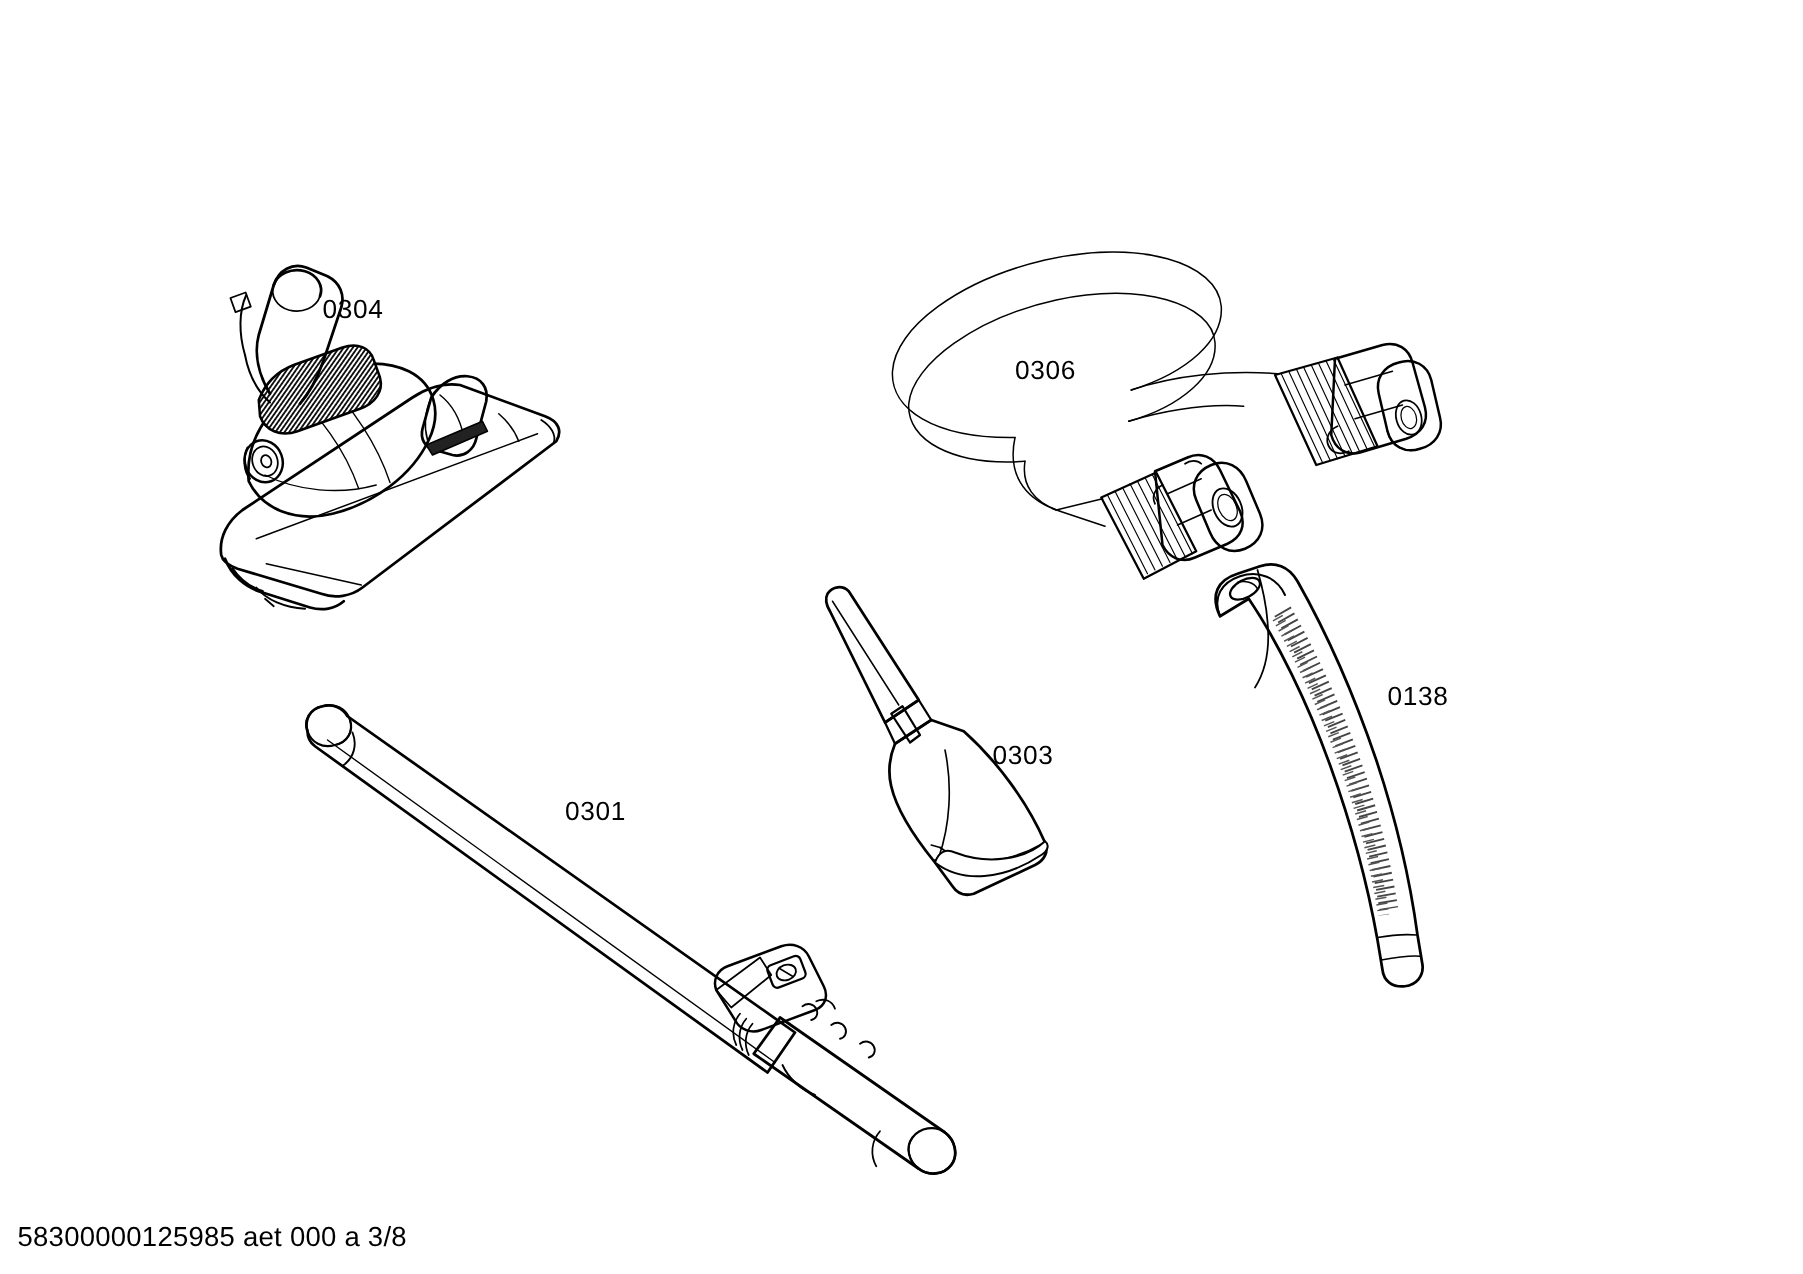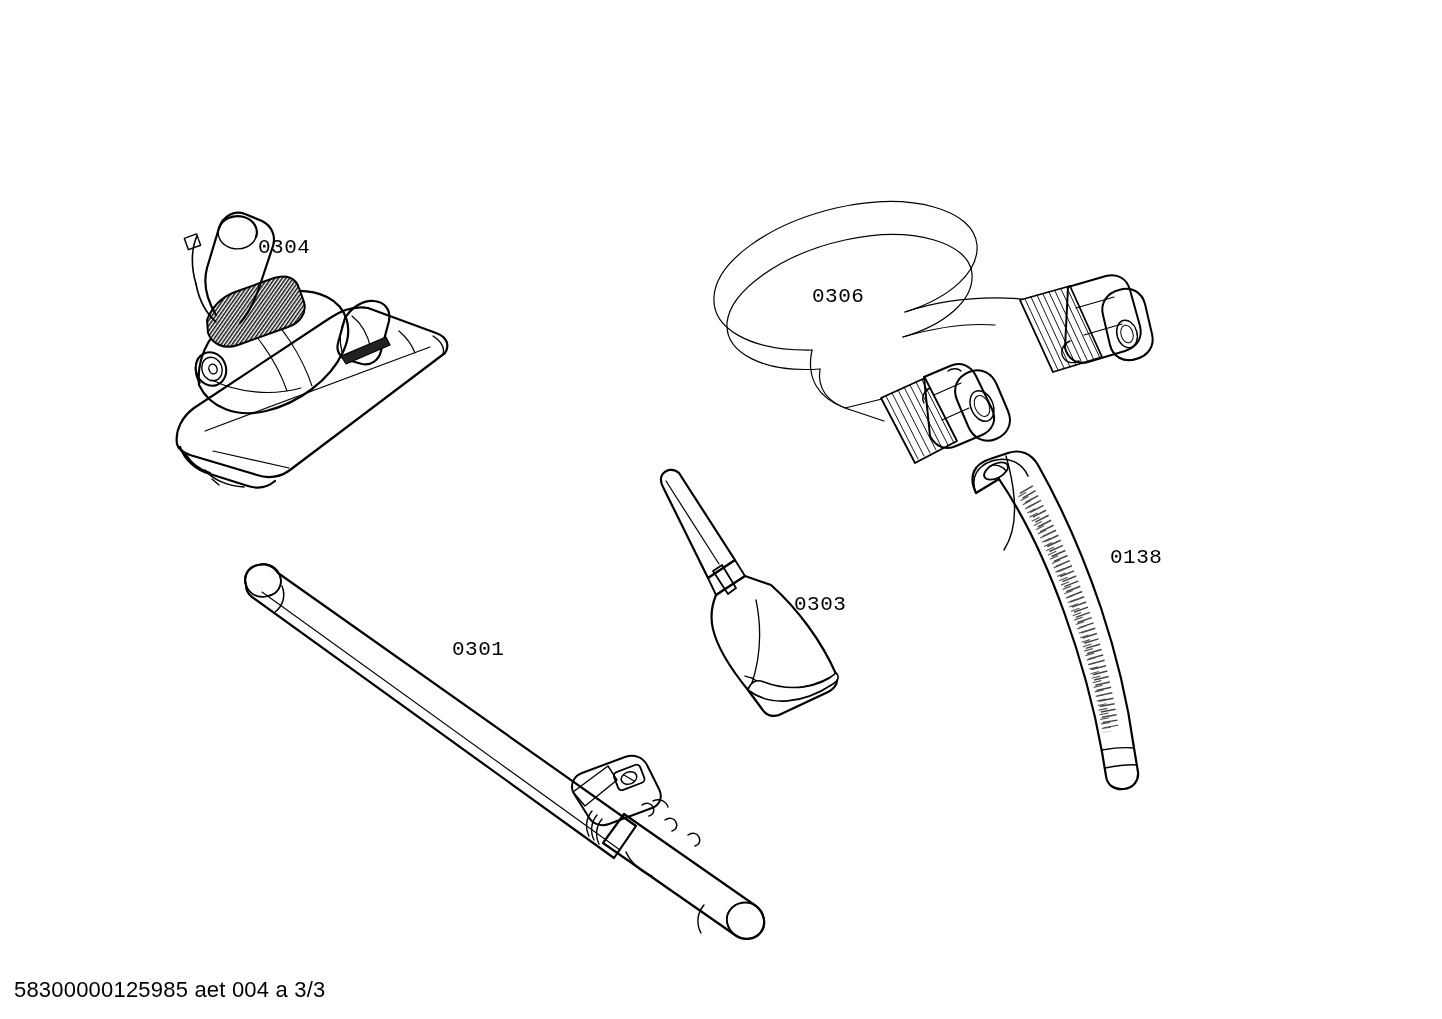--- a/index.html
+++ b/index.html
@@ -25,7 +25,7 @@
   }
   .part-label {
     position: absolute;
-    font-family: Liberation Mono, monospace;
+    font-family: Liberation Sans, sans-serif;
     font-size: 21px;
     letter-spacing: 0.5px;
     color: #000000;

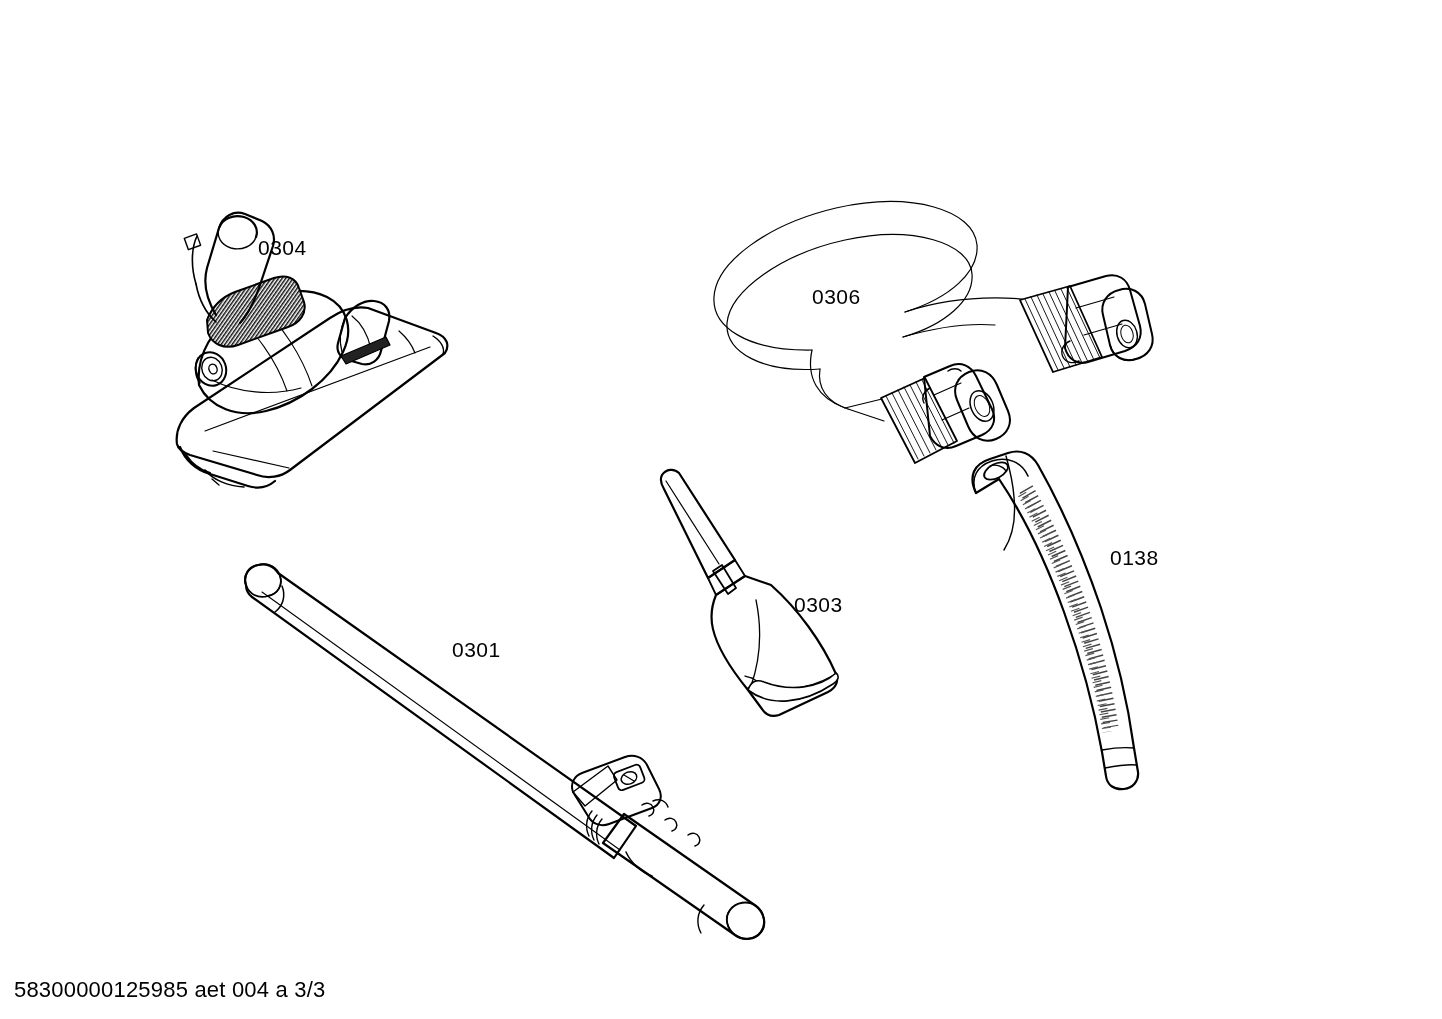--- a/index.html
+++ b/index.html
@@ -305,6 +305,6 @@
 <div class="part-label" style="left:794px; top:593px;text-align:center;">0303</div>
 <div class="part-label" style="left:428px; top:638px;margin-left:24px;">0301</div>
 
-<div id="footer-code">58300000125985 aet 004 a 3/3</div>
+<div id="footer-code">58300000125985 aet 000 a 3/8</div>
 
 </body></html>

